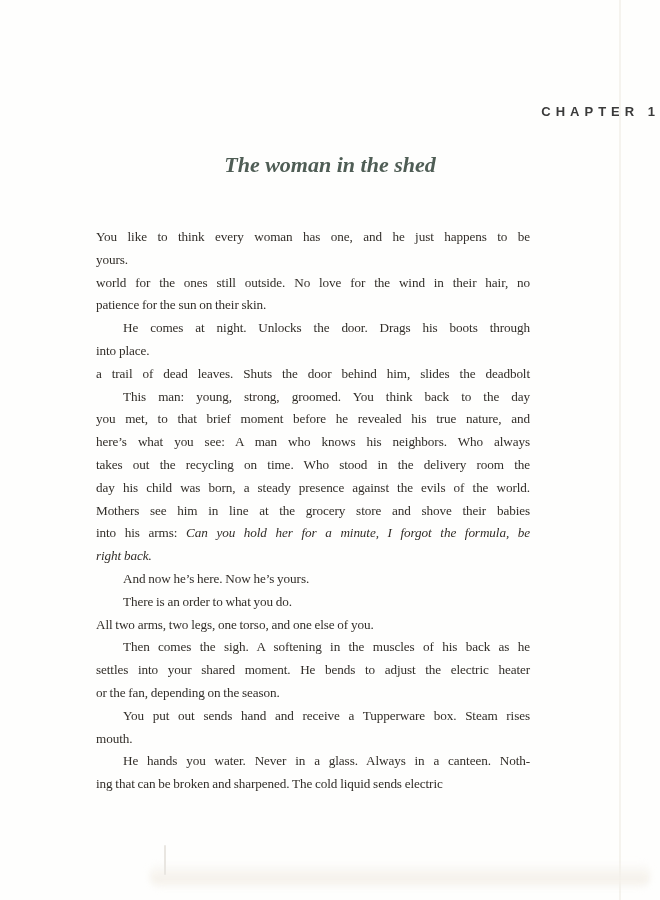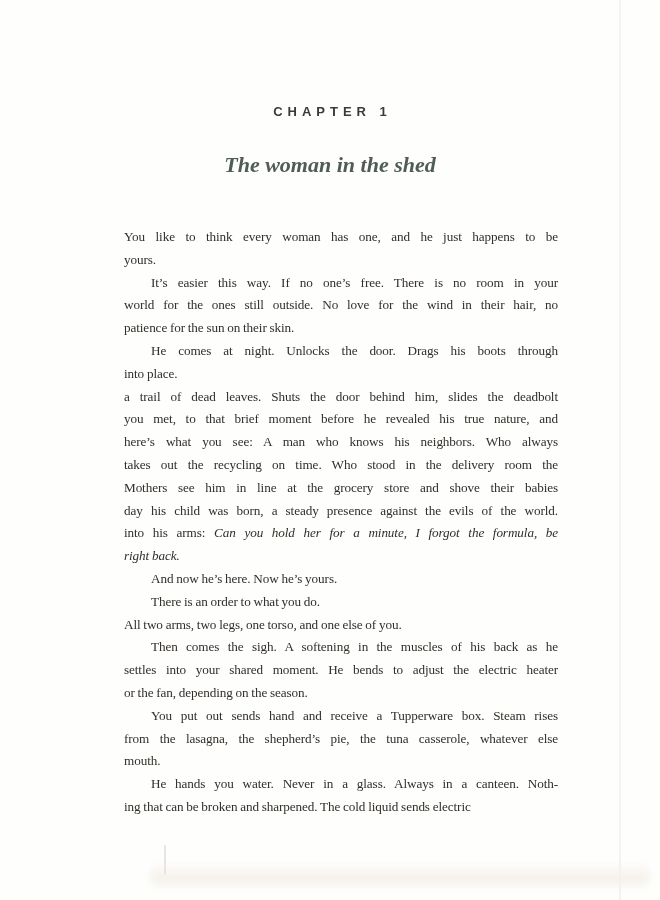--- a/index.html
+++ b/index.html
@@ -24,7 +24,7 @@
   .chapter-label {
     position: absolute;
     top: 104px; left: 0; width: 660px;
-    text-align: center;
+    text-align: right;
     font-family: "Liberation Sans", sans-serif;
     font-size: 13px;
     font-weight: 600;

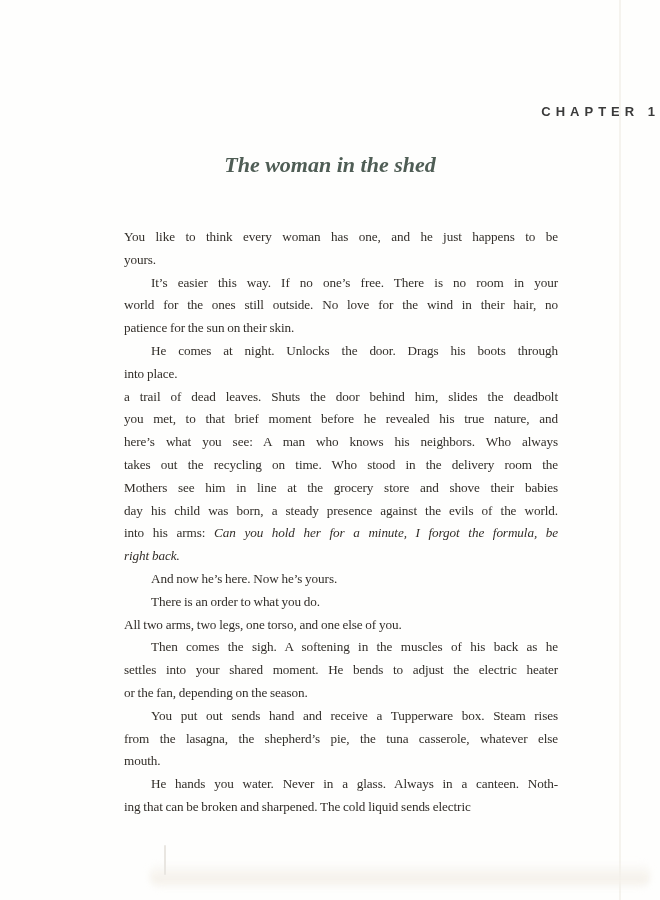--- a/index.html
+++ b/index.html
@@ -44,7 +44,7 @@
   }
   .body-text {
     position: absolute;
-    left: 124px; top: 226px; width: 434px;
+    left: 96px; top: 226px; width: 434px;
     font-size: 13.2px;
     line-height: 22.8px;
     color: var(--body-color);

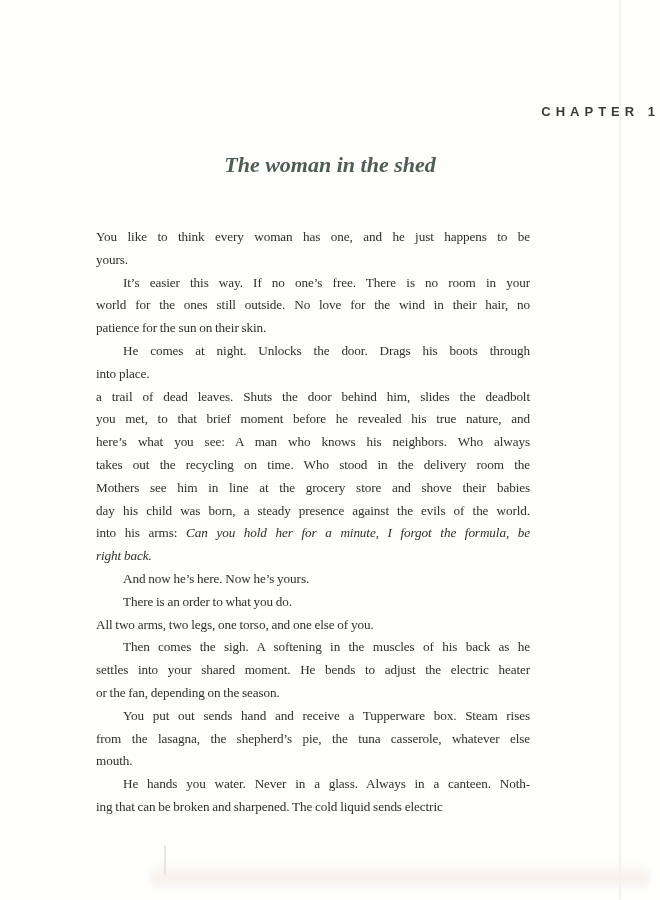--- a/index.html
+++ b/index.html
@@ -96,7 +96,6 @@
         <div class="line last">yours.</div>
       </div>
       <div class="para">
-        <div class="line first-indent">It’s easier this way. If no one’s free. There is no room in your</div>
         <div class="line">world for the ones still outside. No love for the wind in their hair, no</div>
         <div class="line last">patience for the sun on their skin.</div>
       </div>

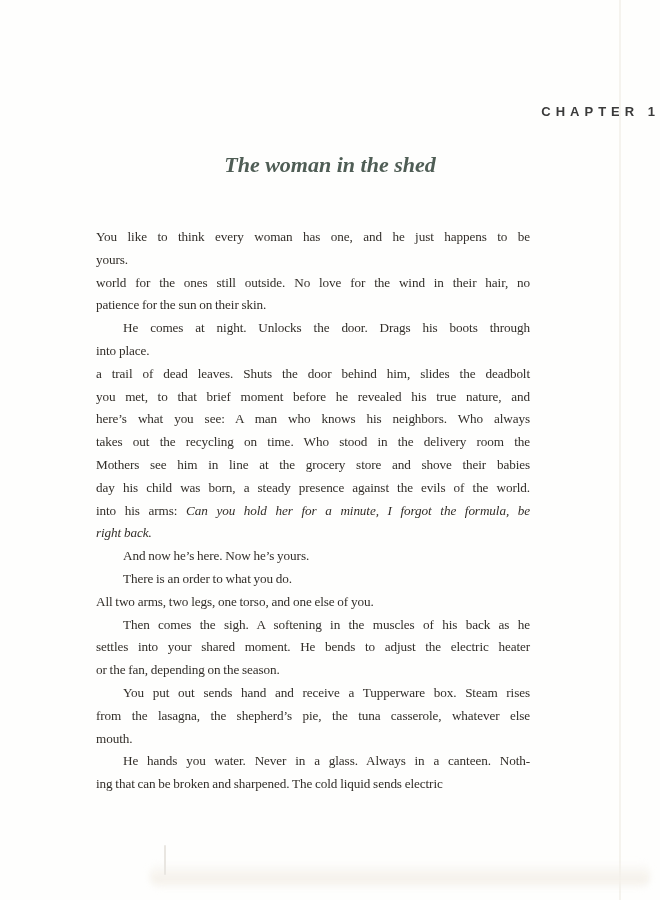--- a/index.html
+++ b/index.html
@@ -105,6 +105,7 @@
         <div class="line">a trail of dead leaves. Shuts the door behind him, slides the deadbolt</div>
       </div>
       <div class="para">
+        <div class="line first-indent">This man: young, strong, groomed. You think back to the day</div>
         <div class="line">you met, to that brief moment before he revealed his true nature, and</div>
         <div class="line">here’s what you see: A man who knows his neighbors. Who always</div>
         <div class="line">takes out the recycling on time. Who stood in the delivery room the</div>

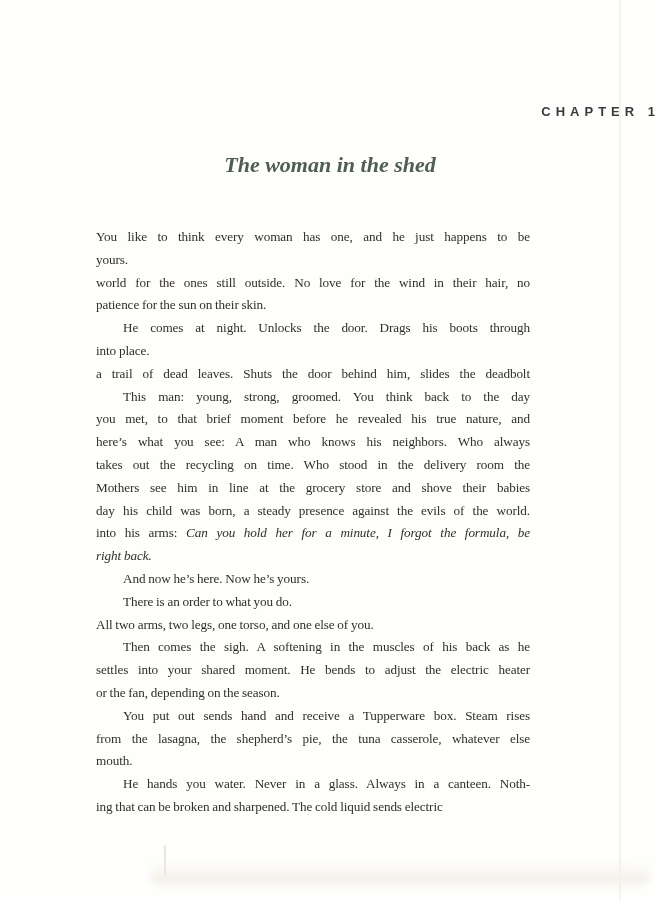--- a/index.html
+++ b/index.html
@@ -109,8 +109,8 @@
         <div class="line">you met, to that brief moment before he revealed his true nature, and</div>
         <div class="line">here’s what you see: A man who knows his neighbors. Who always</div>
         <div class="line">takes out the recycling on time. Who stood in the delivery room the</div>
+        <div class="line">day his child was born, a steady presence against the evils of the world.</div>
         <div class="line">Mothers see him in line at the grocery store and shove their babies</div>
-        <div class="line">day his child was born, a steady presence against the evils of the world.</div>
         <div class="line">into his arms: <em>Can you hold her for a minute, I forgot the formula, be</em></div>
         <div class="line last"><em>right back.</em></div>
       </div>

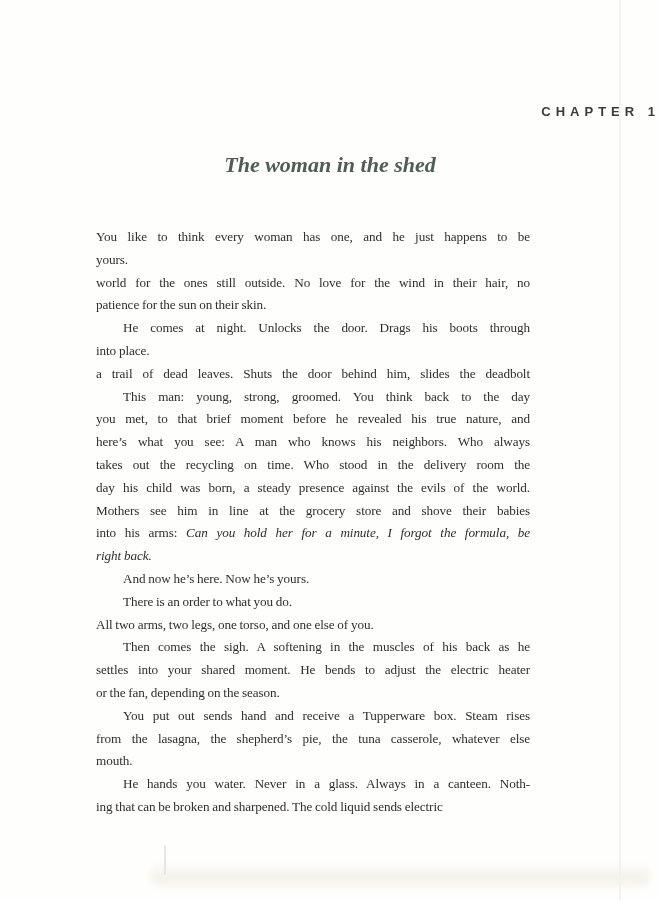--- a/index.html
+++ b/index.html
@@ -130,7 +130,6 @@
       </div>
       <div class="para">
         <div class="line first-indent">You put out sends hand and receive a Tupperware box. Steam rises</div>
-        <div class="line">from the lasagna, the shepherd’s pie, the tuna casserole, whatever else</div>
         <div class="line last">mouth.</div>
       </div>
       <div class="para">

